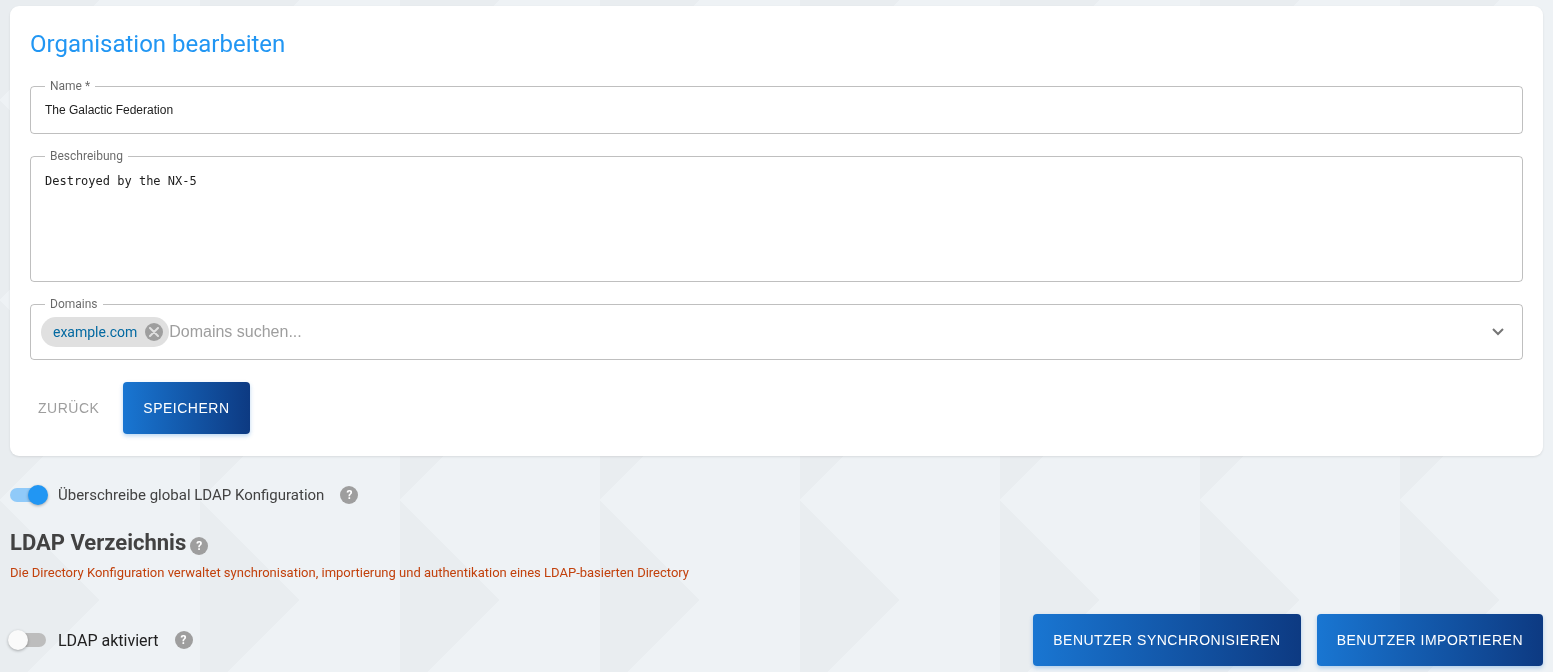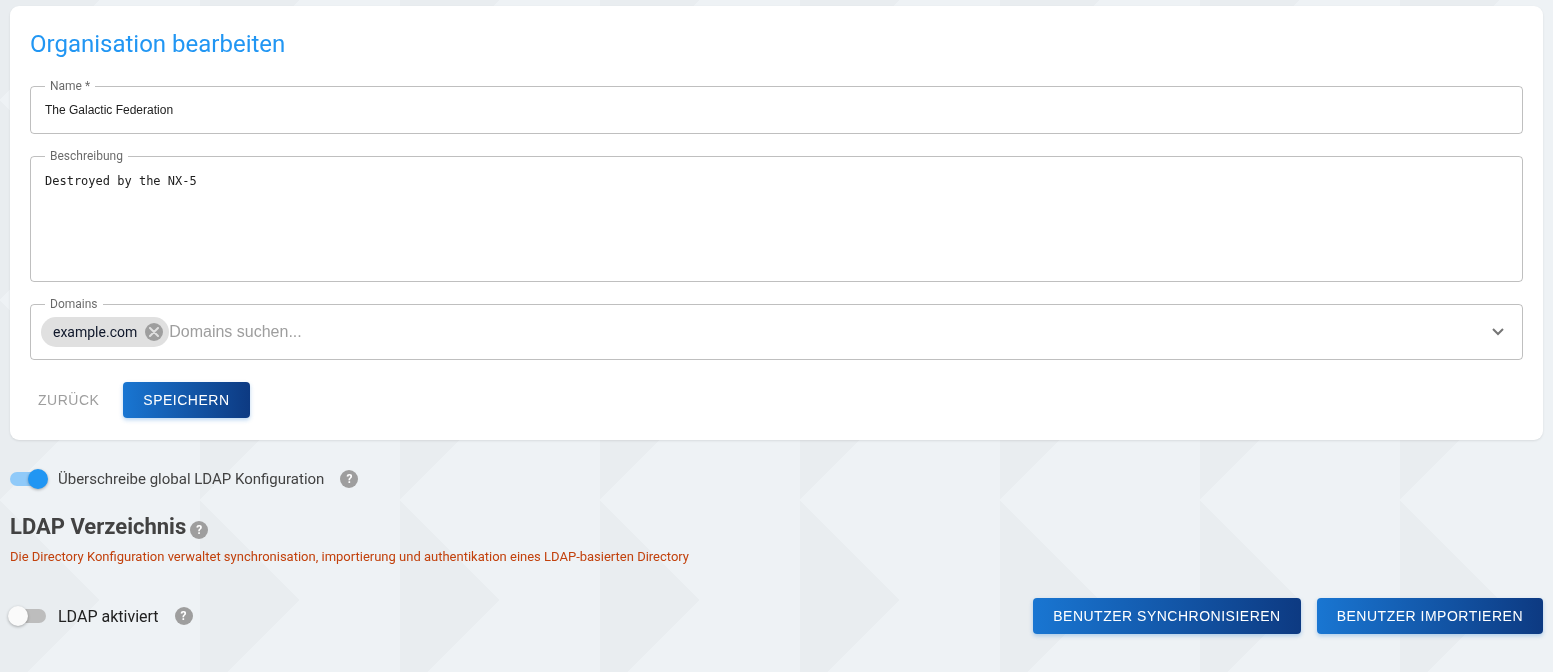--- a/index.html
+++ b/index.html
@@ -49,7 +49,7 @@
   .chip {
     display: inline-flex; align-items: center;
     background: #e0e0e0; border-radius: 16px;
-    padding: 6px 6px 6px 12px; font-size: 14px; color: #0f172a;
+    padding: 6px 6px 6px 12px; font-size: 14px; color: #0369a1;
   }
   .chip .chip-remove {
     width: 18px; height: 18px; border-radius: 50%;

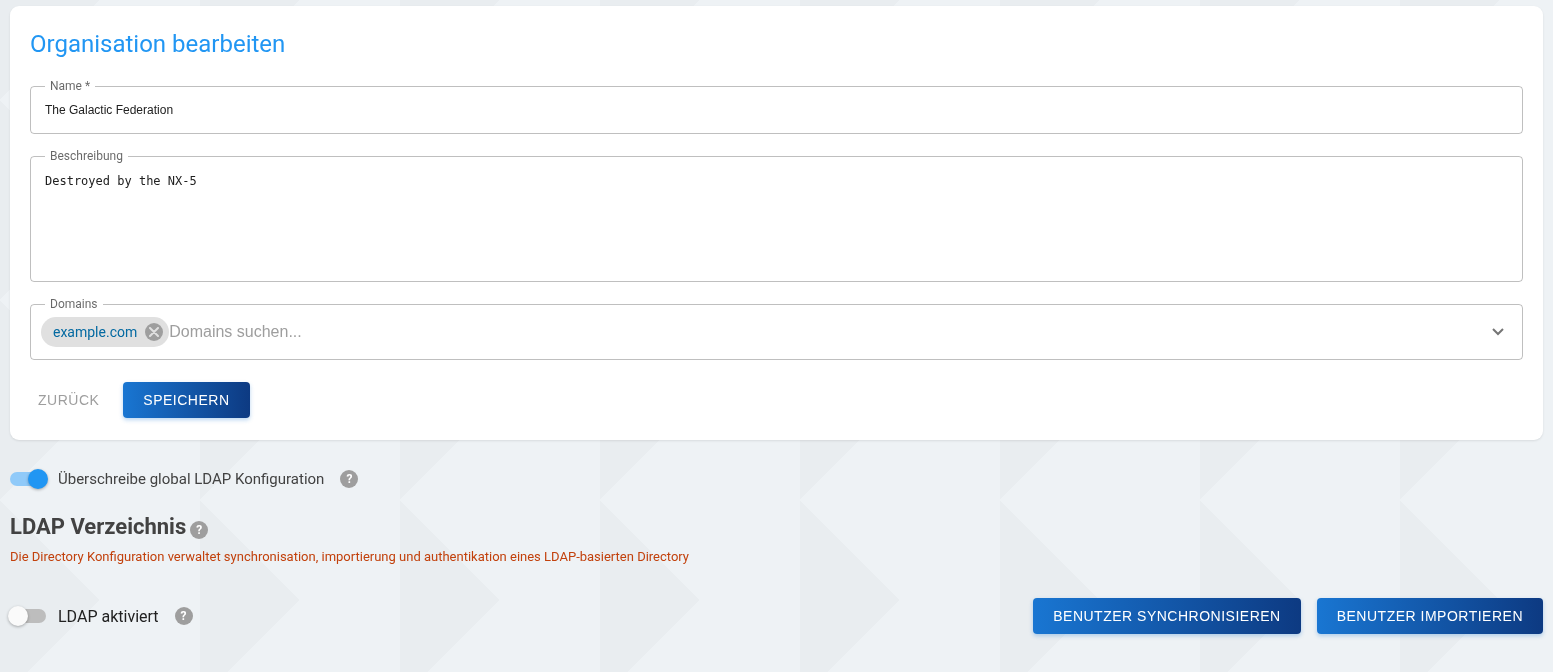--- a/index.html
+++ b/index.html
@@ -79,7 +79,7 @@
     border: none; color: #fff;
     background: linear-gradient(90deg, #1976d2 0%, #0d3a82 100%);
     font-size: 14px; font-weight: 500; letter-spacing: 0.5px;
-    padding: 10px 20px; border-radius: 4px; cursor: pointer;
+    padding: 18px 20px; border-radius: 4px; cursor: pointer;
     box-shadow: 0 2px 4px rgba(25,118,210,0.3);
   }
 

